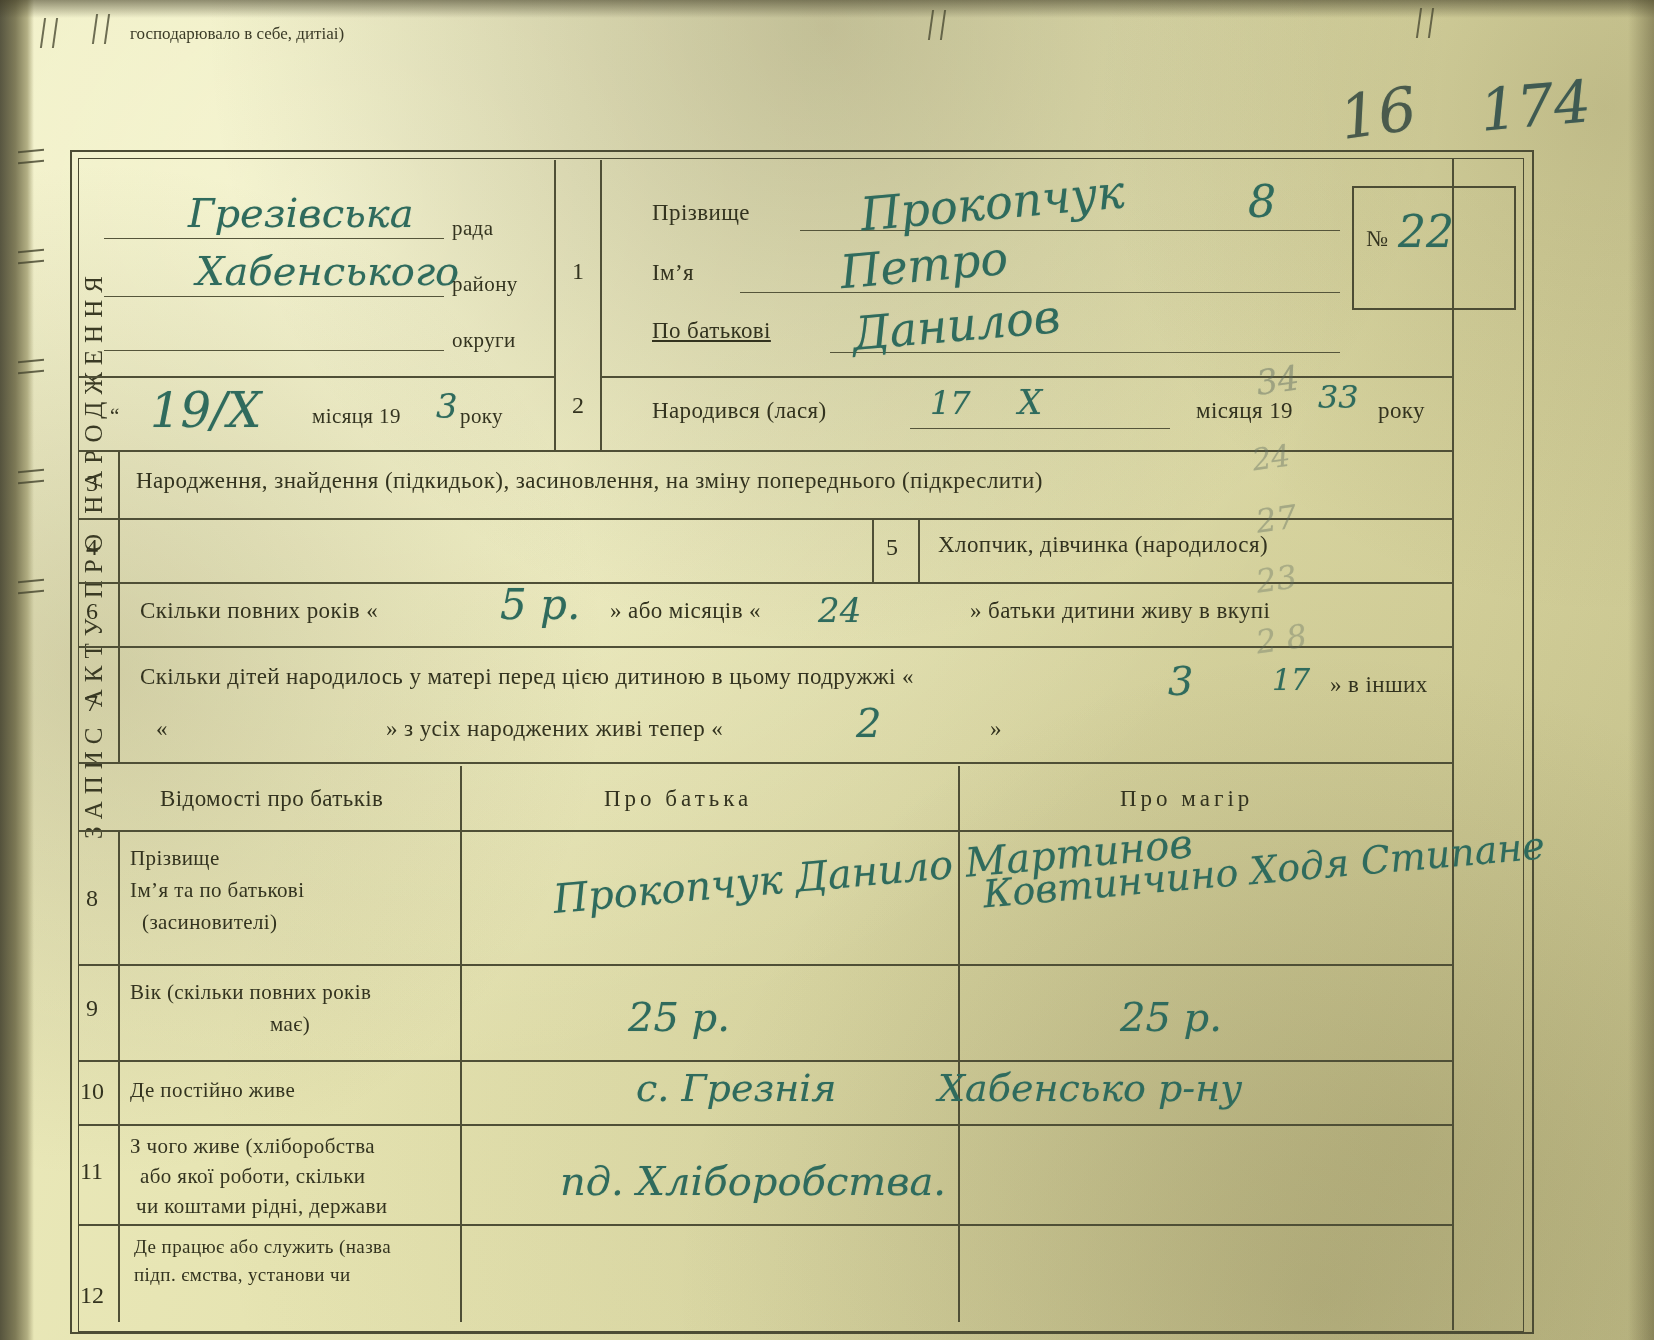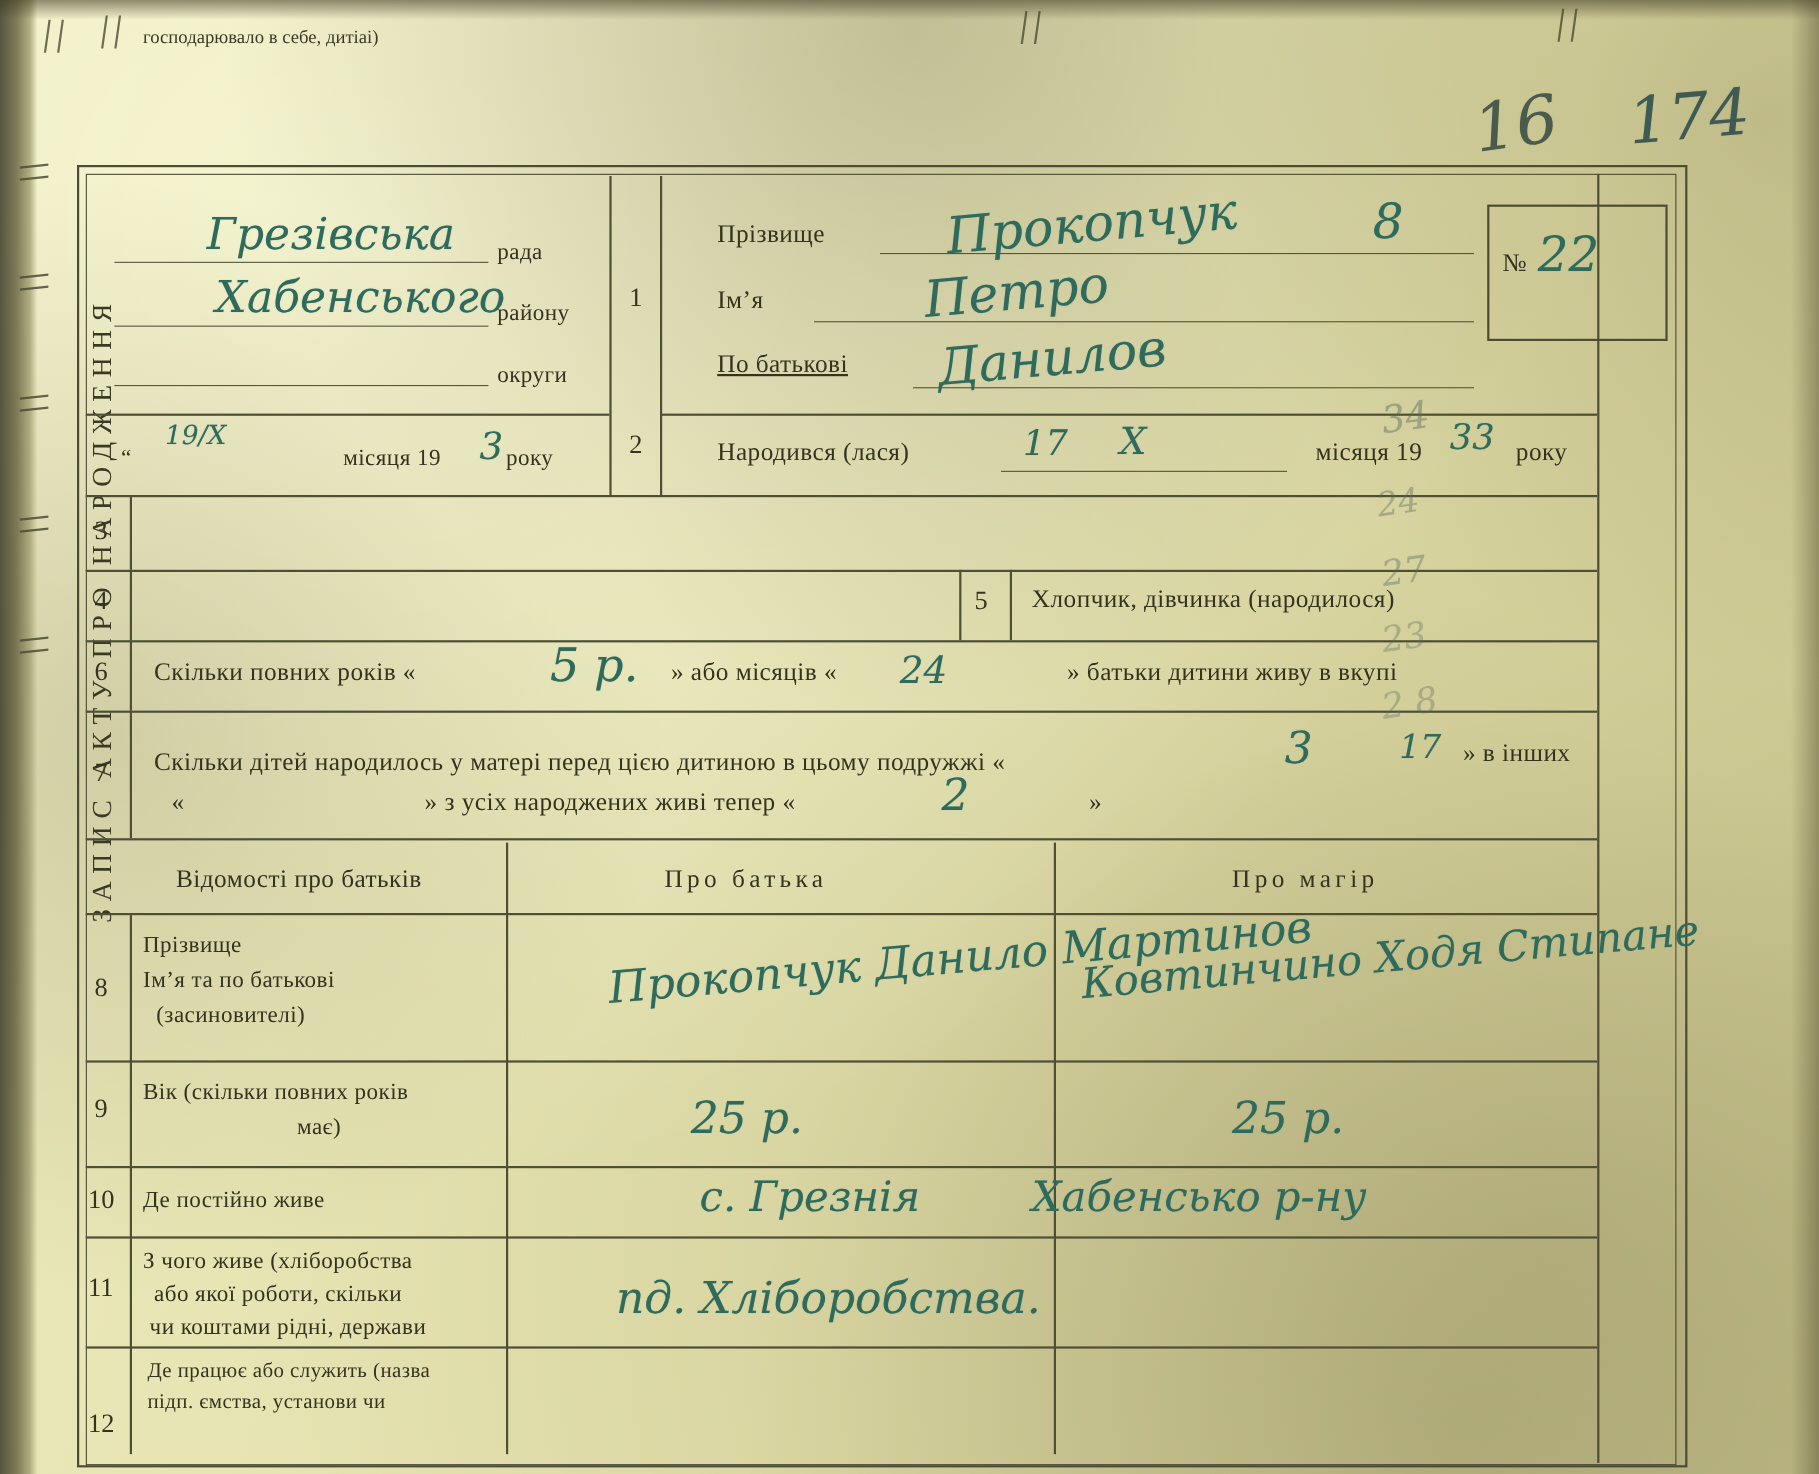--- a/index.html
+++ b/index.html
@@ -201,7 +201,7 @@
   <div class="printed md" style="left:452px;top:328px;">округи</div>
 
   <div class="printed md" style="left:110px;top:404px;">“</div>
-  <div class="hand" style="left:150px;top:382px;font-size:24px;">19/X</div>
+  <div class="hand" style="left:150px;top:382px;font-size:48px;">19/X</div>
   <div class="printed md" style="left:312px;top:404px;">місяця 19</div>
   <div class="hand" style="left:436px;top:386px;font-size:34px;">3</div>
   <div class="printed md" style="left:460px;top:404px;">року</div>

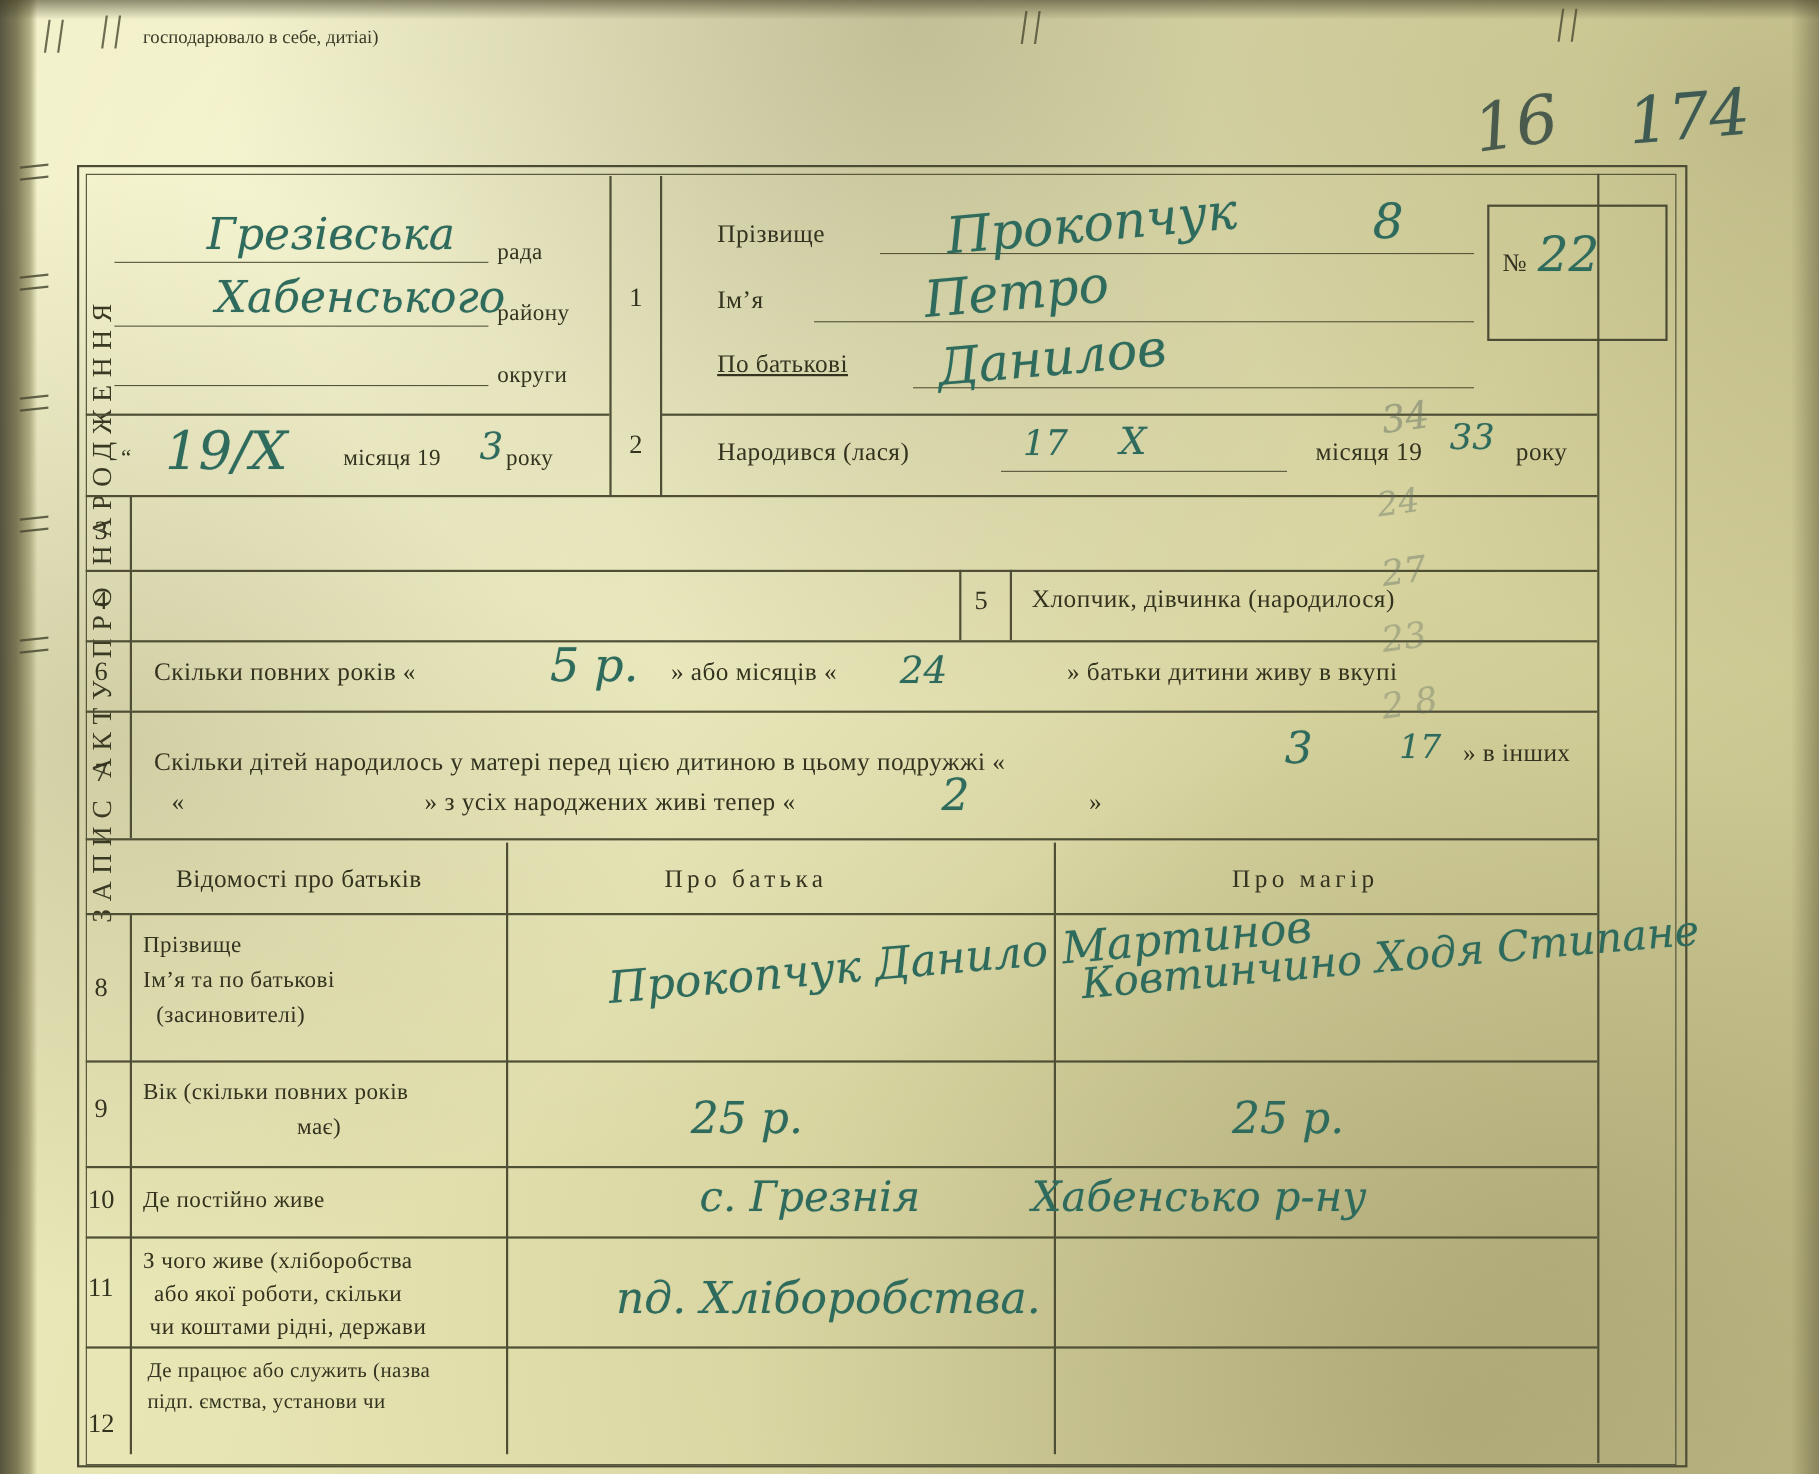--- a/index.html
+++ b/index.html
@@ -235,6 +235,7 @@
   <div class="rule h" style="left:78px;top:518px;width:1374px;"></div>
   <div class="rule v" style="left:118px;top:450px;height:68px;"></div>
   <div class="rownum" style="left:86px;top:470px;">3</div>
+  <div class="printed lg" style="left:136px;top:468px;">Народження, знайдення (підкидьок), засиновлення, на зміну попереднього (підкреслити)</div>
 
   <div class="rule h" style="left:78px;top:582px;width:1374px;"></div>
   <div class="rule v" style="left:118px;top:518px;height:64px;"></div>

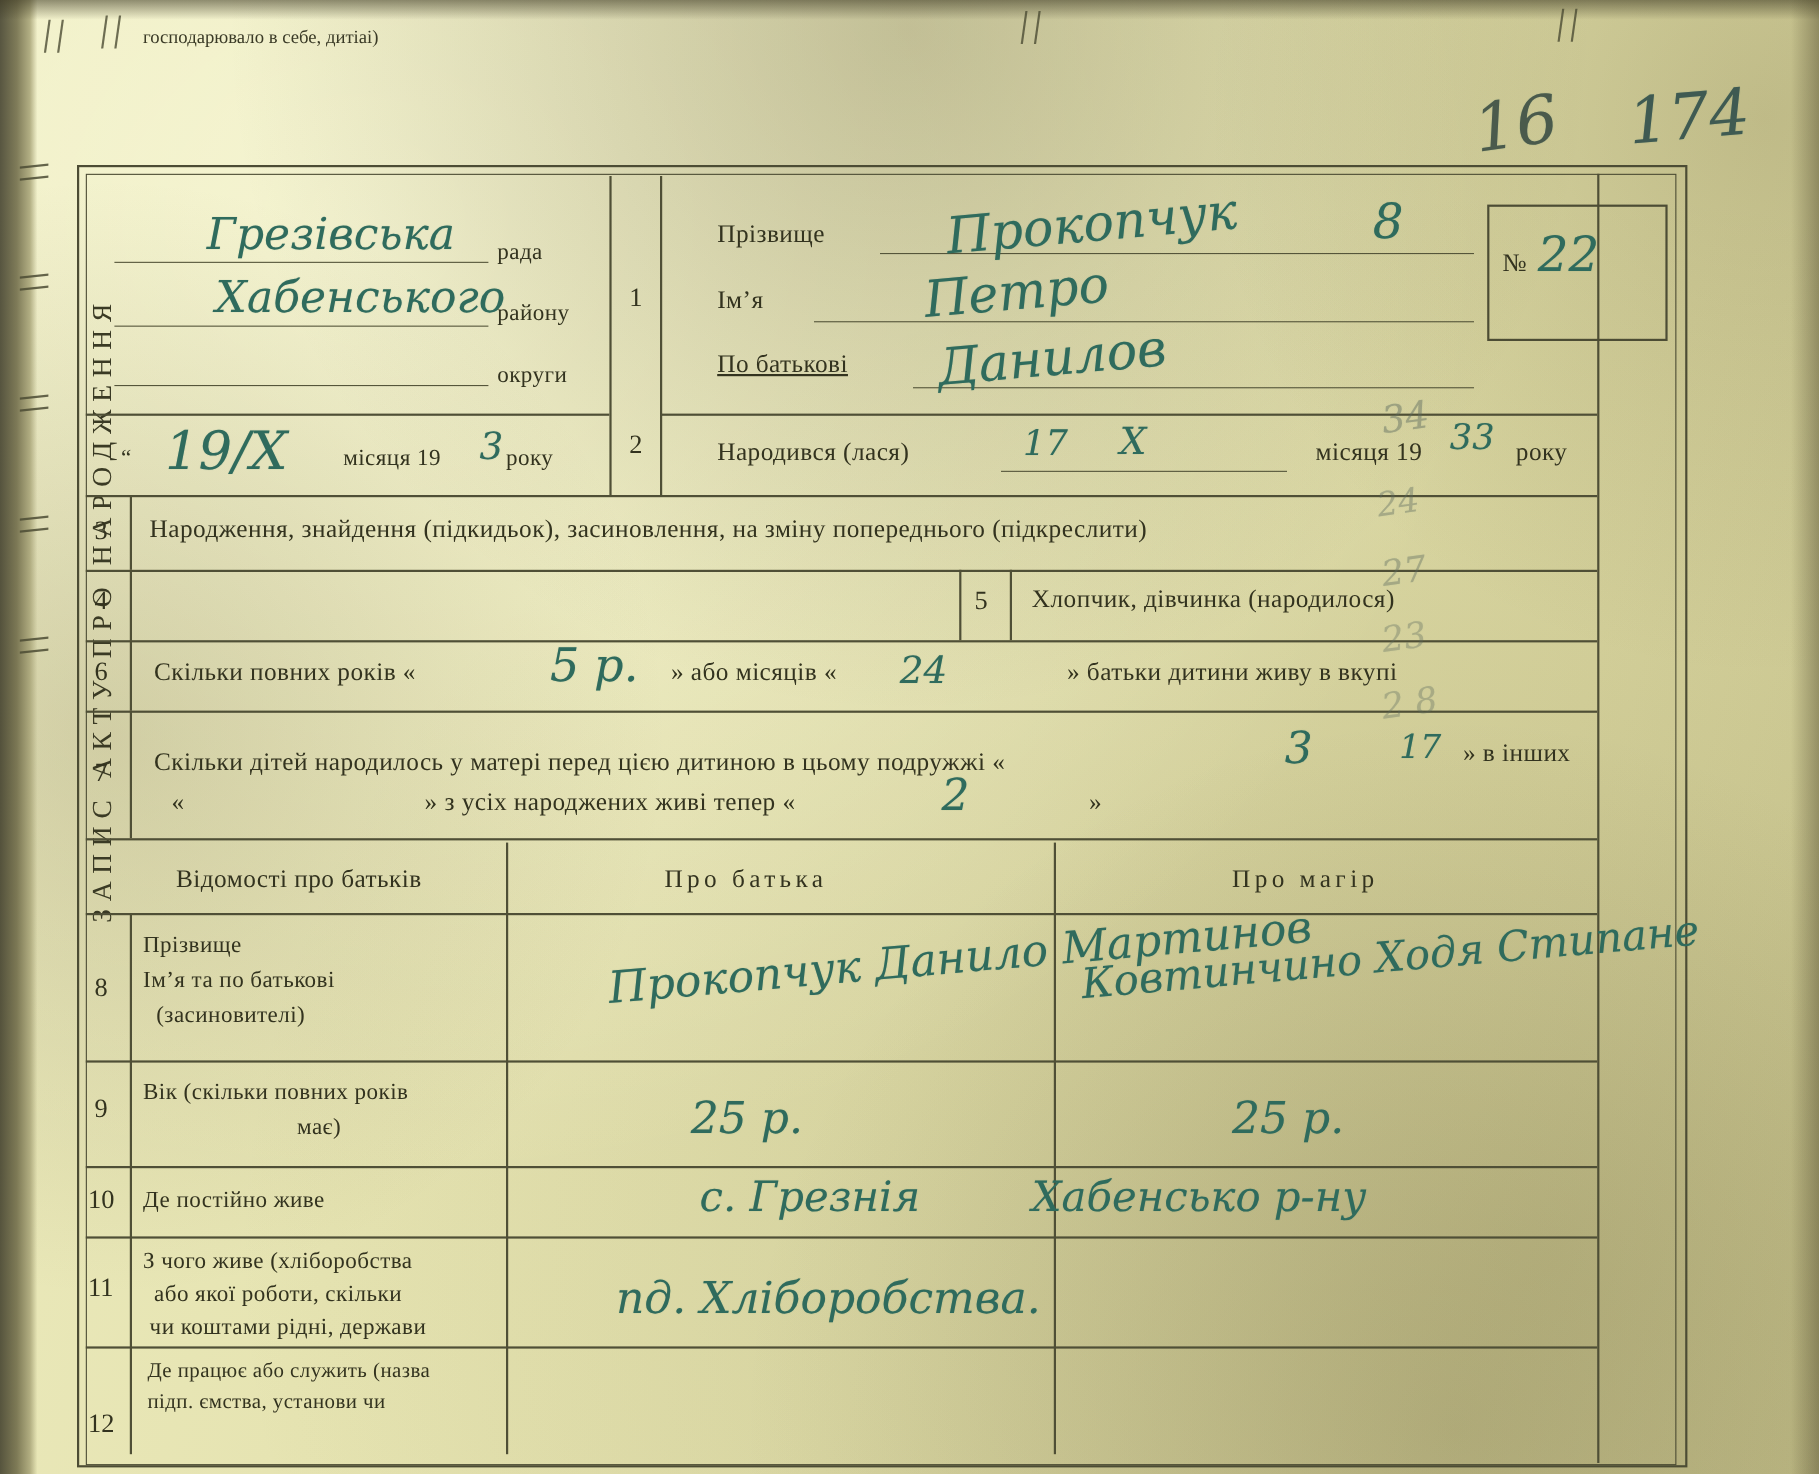--- a/index.html
+++ b/index.html
@@ -257,7 +257,7 @@
   <div class="rule h" style="left:78px;top:762px;width:1374px;"></div>
   <div class="rule v" style="left:118px;top:646px;height:116px;"></div>
   <div class="rownum" style="left:86px;top:690px;">7</div>
-  <div class="printed lg" style="left:140px;top:680px;text-align:right;">Скільки дітей народилось у матері перед цією дитиною в цьому подружжі «</div>
+  <div class="printed lg" style="left:140px;top:664px;text-align:right;">Скільки дітей народилось у матері перед цією дитиною в цьому подружжі «</div>
   <div class="hand" style="left:1168px;top:658px;font-size:40px;">3</div>
   <div class="hand" style="left:1272px;top:662px;font-size:30px;">17</div>
   <div class="printed lg" style="left:1330px;top:672px;">» в інших</div>

